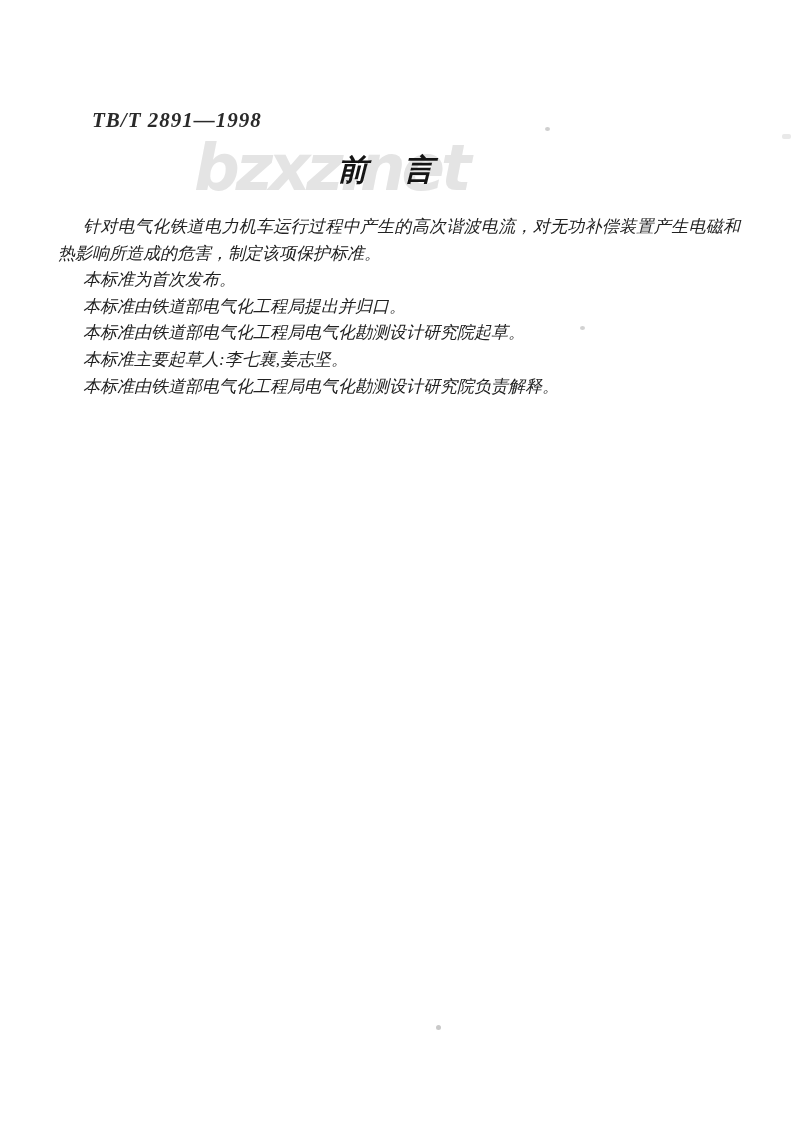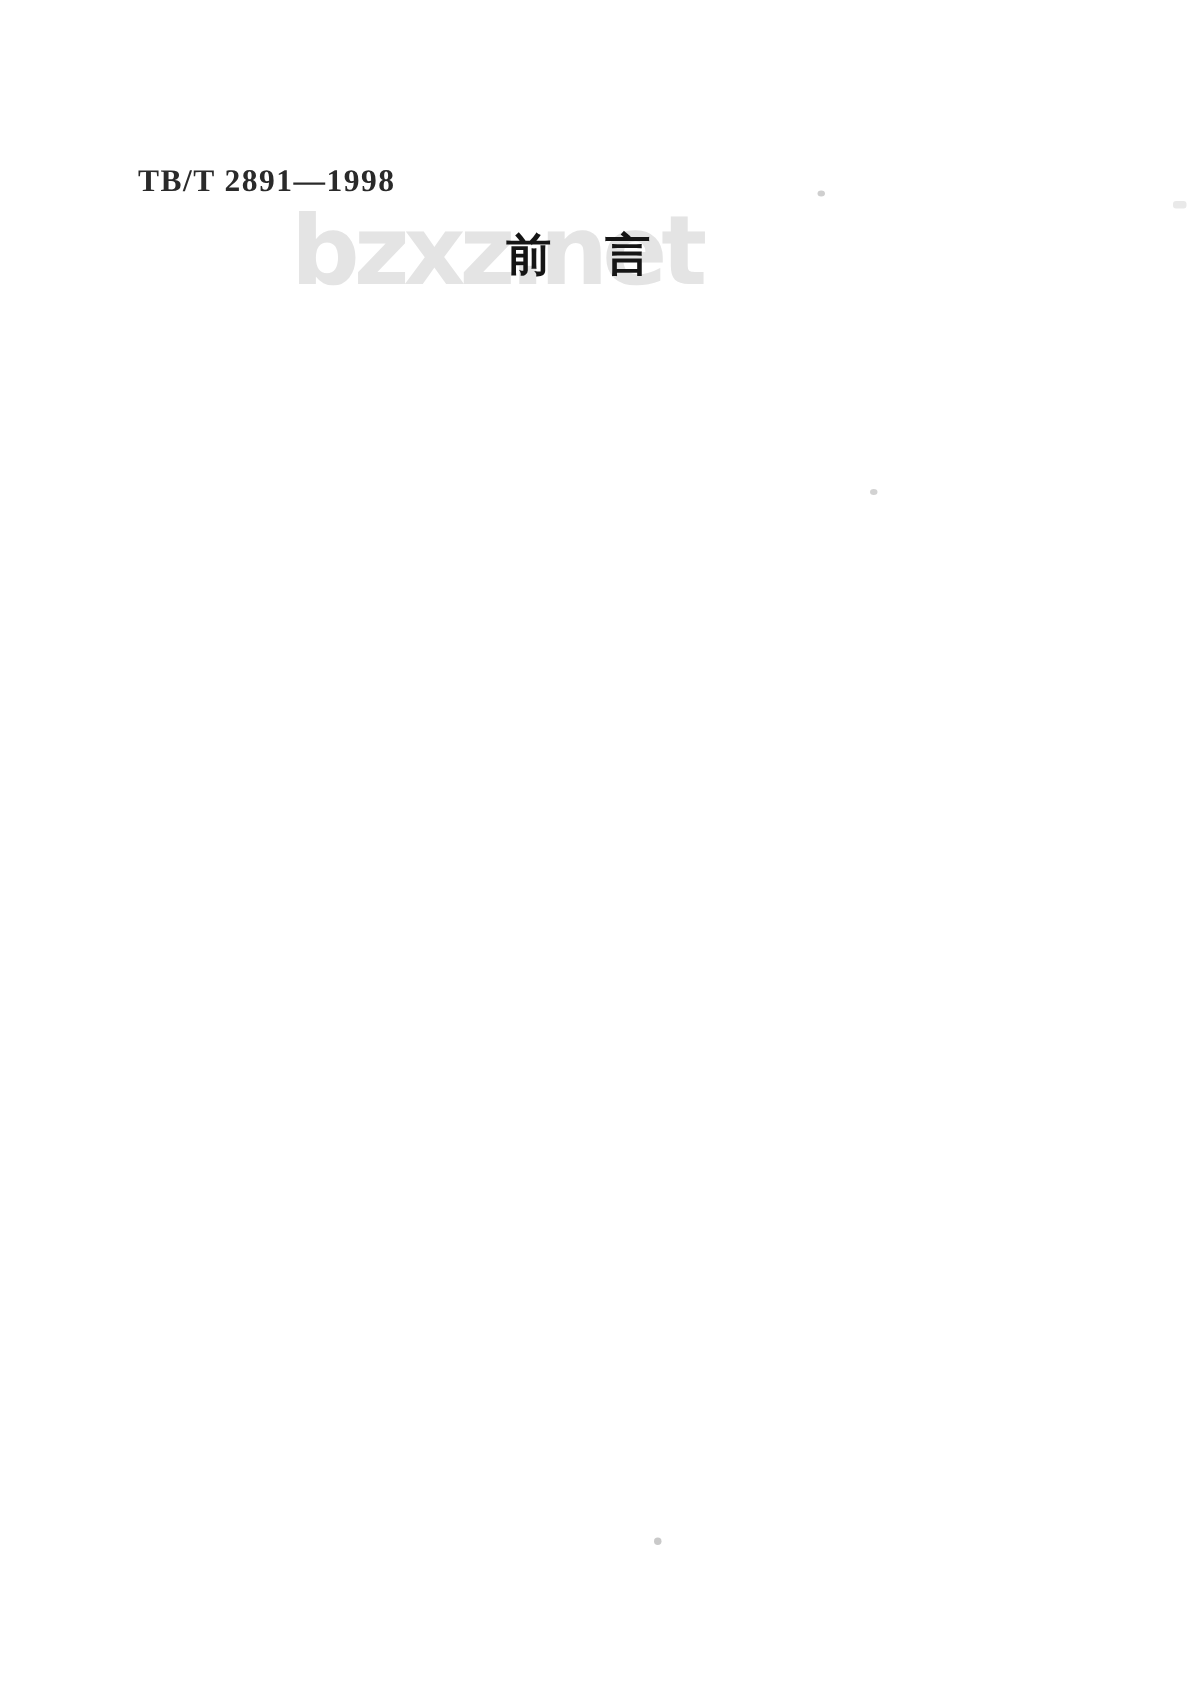--- a/index.html
+++ b/index.html
@@ -14,6 +14,7 @@
     background: #ffffff;
     overflow: hidden;
     font-family: "Liberation Serif", "DejaVu Serif", serif;
+    font-style: italic;
   }
 
   .standard-code {

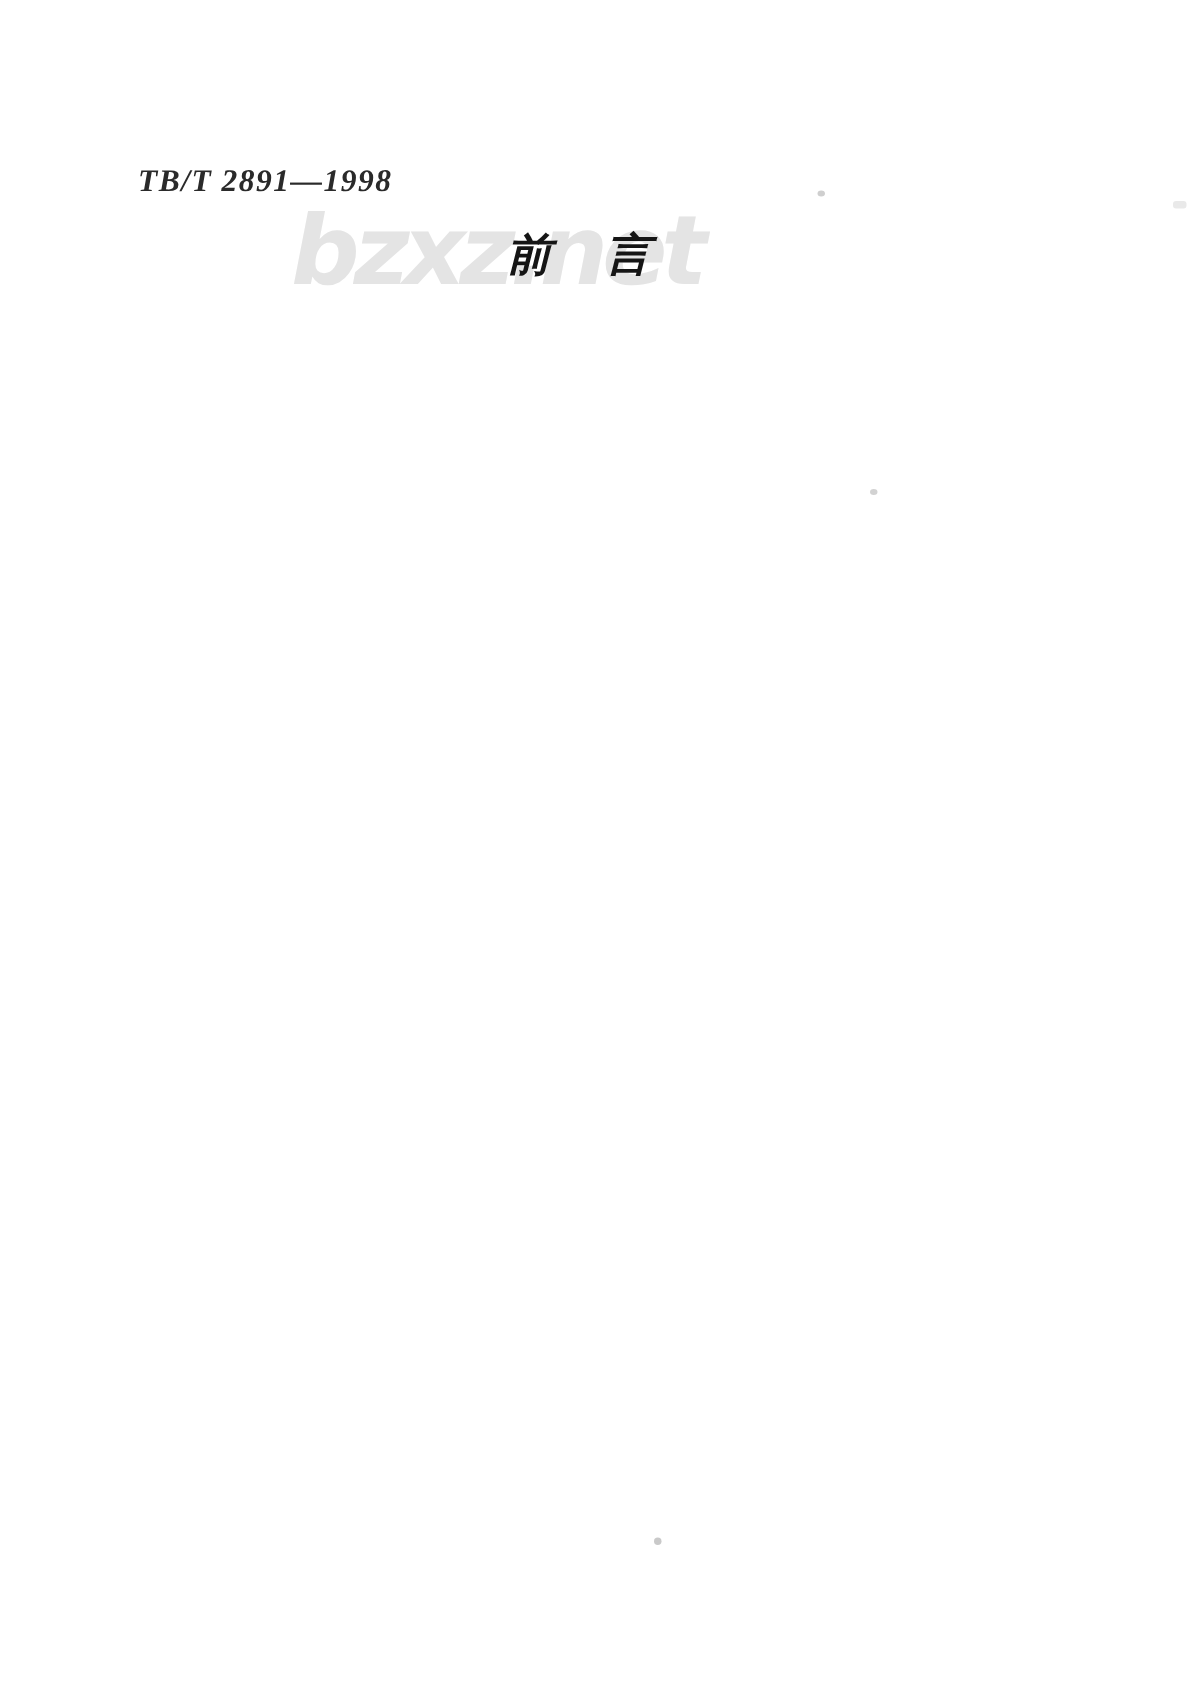--- a/index.html
+++ b/index.html
@@ -98,6 +98,14 @@
 
   <div class="doc-title">前　言</div>
 
+  <div class="foreword">
+    <p>针对电气化铁道电力机车运行过程中产生的高次谐波电流，对无功补偿装置产生电磁和热影响所造成的危害，制定该项保护标准。</p>
+    <p>本标准为首次发布。</p>
+    <p>本标准由铁道部电气化工程局提出并归口。</p>
+    <p>本标准由铁道部电气化工程局电气化勘测设计研究院起草。</p>
+    <p>本标准主要起草人:李七襄,姜志坚。</p>
+    <p>本标准由铁道部电气化工程局电气化勘测设计研究院负责解释。</p>
+  </div>
 
   <div class="speck speck-1"></div>
   <div class="speck speck-2"></div>

